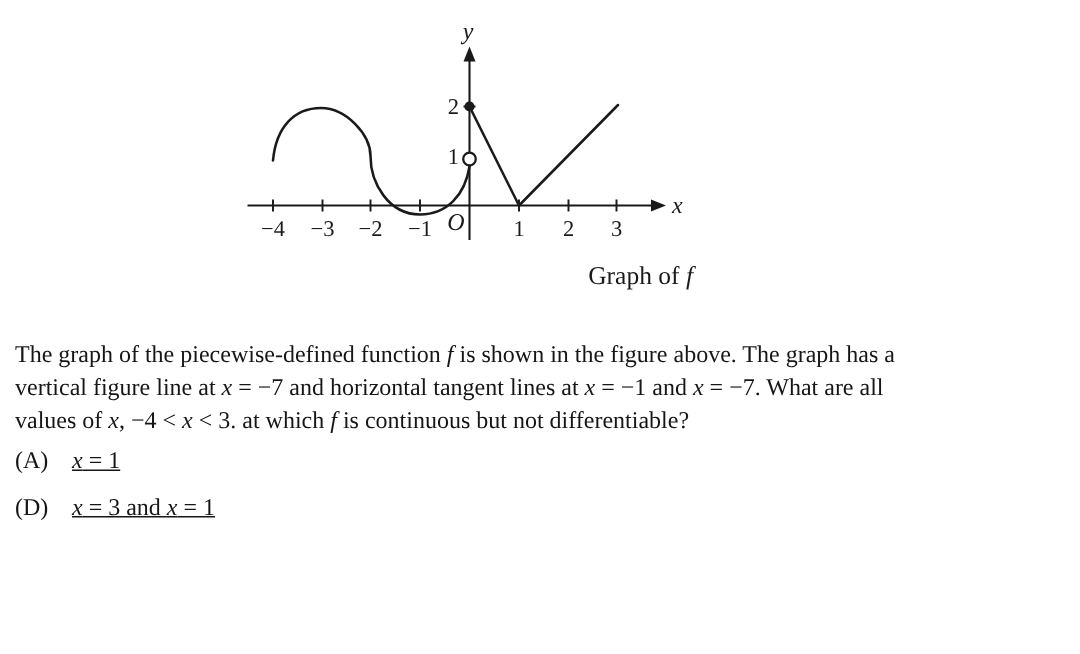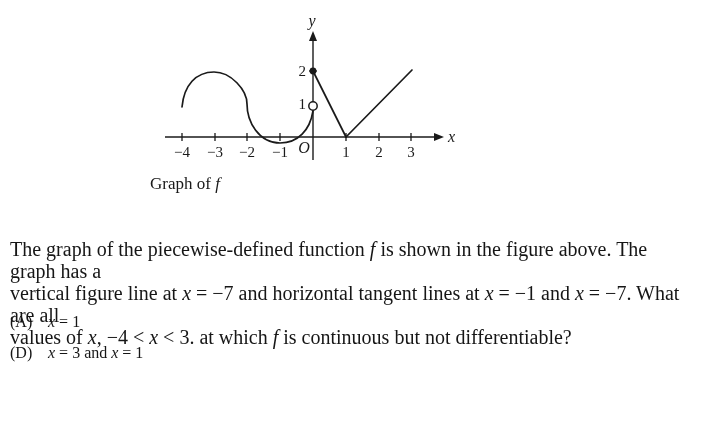--- a/index.html
+++ b/index.html
@@ -27,7 +27,7 @@
   .tick-label { font-size: 15px; }
   .axis-var { font-size: 16px; font-style: italic; }
   .caption {
-    text-align: left;
+    text-align: right;
     font-size: 17px;
     margin-top: 8px;
     color: #1a1a1a;

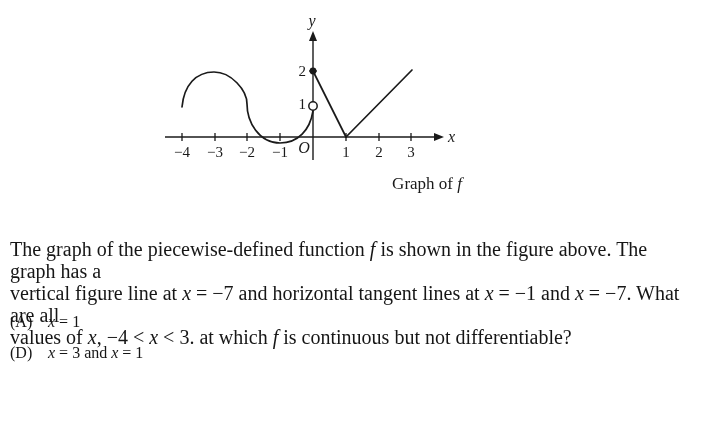--- a/index.html
+++ b/index.html
@@ -36,9 +36,9 @@
   .question {
     position: absolute;
     left: 10px;
-    top: 238px;
+    top: 226px;
     width: 680px;
-    font-size: 20px;
+    font-size: 16px;
     line-height: 22px;
     color: #161616;
   }

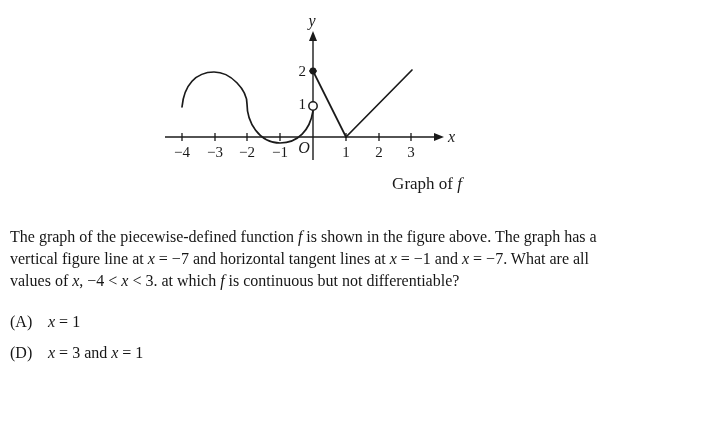--- a/index.html
+++ b/index.html
@@ -47,9 +47,10 @@
   .options {
     position: absolute;
     left: 10px;
-    top: 311px;
+    top: 297px;
     font-size: 16px;
     color: #161616;
+    text-decoration: underline;
   }
   .option {
     line-height: 21px;

